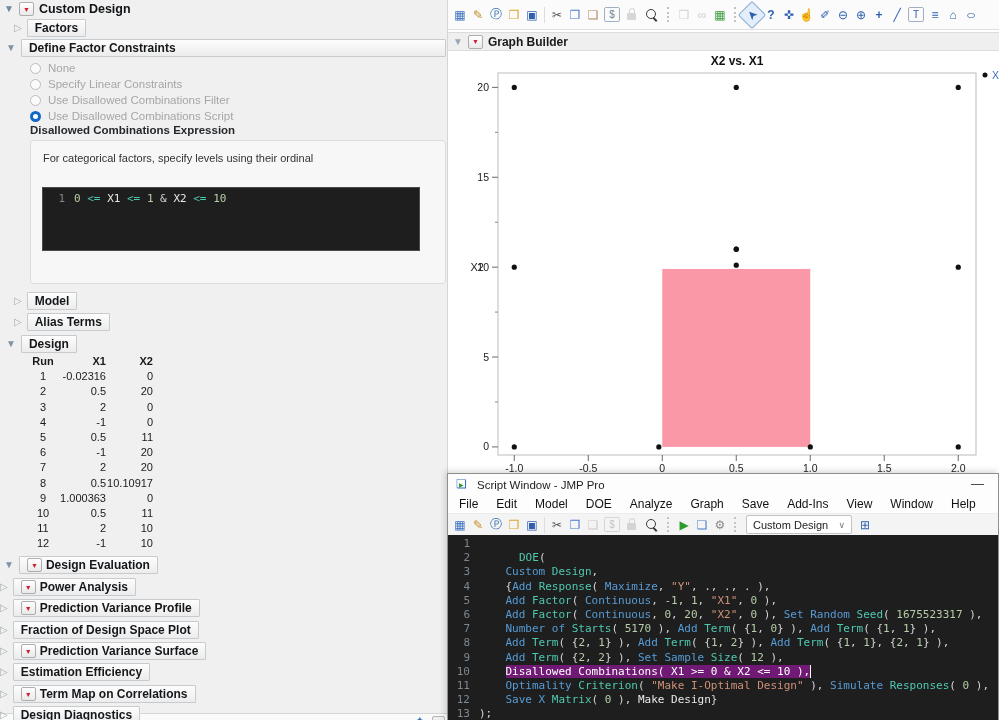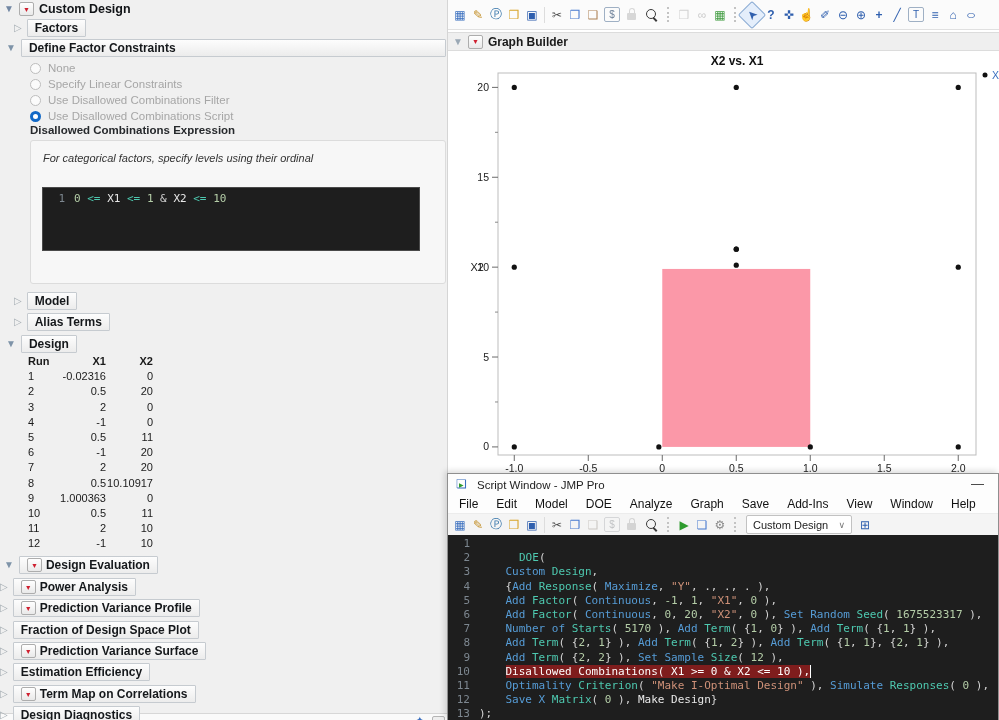--- a/index.html
+++ b/index.html
@@ -111,7 +111,7 @@
   <div class="abs exprlabel" style="left:30px;top:124px;">Disallowed Combinations Expression</div>
 
   <div class="abs helpbox" style="left:30px;top:140px;width:414px;height:142px;">
-    <div class="helptext" style="margin:10px 0 0 12px;font-style:italic;">
+    <div class="helptext" style="margin:10px 0 0 12px;">
       <div>For categorical factors, specify levels using their ordinal</div>
     </div>
     <div id="mini-editor" class="editor minied abs" style="left:11px;top:46px;width:376px;height:62px;">

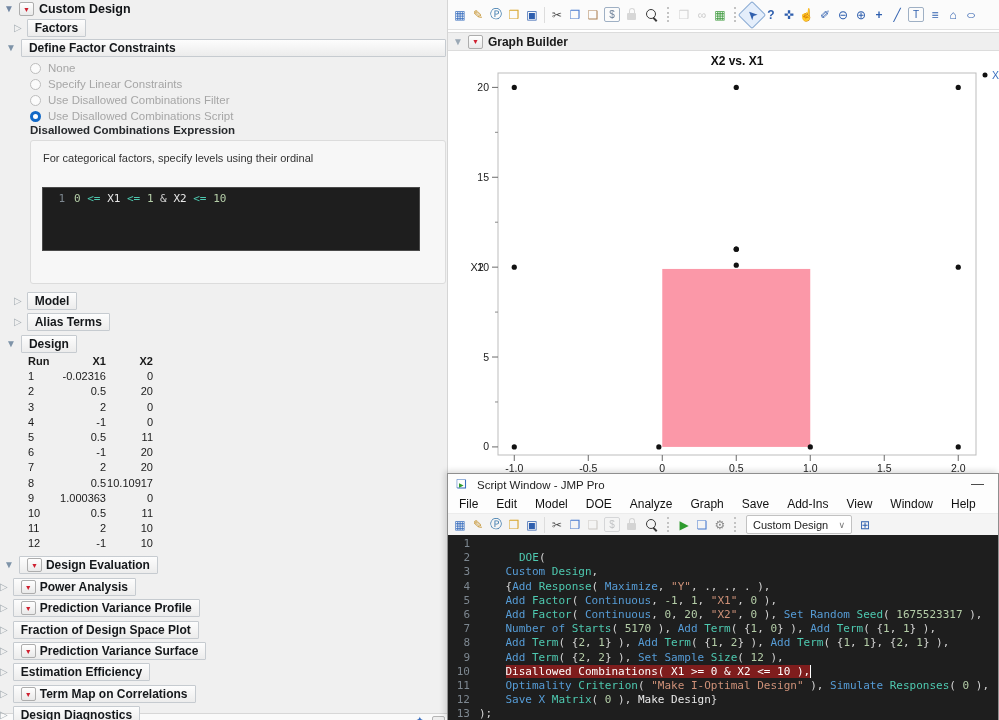--- a/index.html
+++ b/index.html
@@ -35,7 +35,7 @@
   
   .dt-row{display:flex;font-size:11px;height:15.2px;line-height:15.2px;}
   .dt-row.hd{font-weight:bold;}
-  .dt-c1{width:30px;text-align:left;}
+  .dt-c1{width:30px;text-align:center;}
   .dt-c2{width:48px;text-align:right;}
   .dt-c3{width:47px;text-align:right;}
   

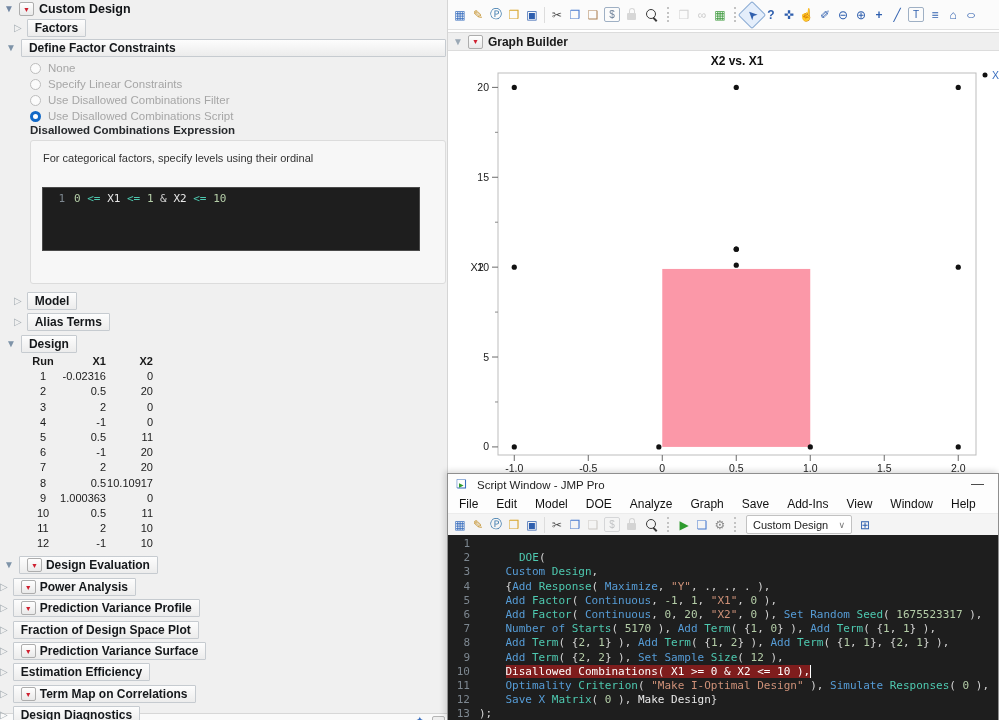--- a/index.html
+++ b/index.html
@@ -29,7 +29,7 @@
   .gut{width:22px;text-align:right;margin-right:9px;color:#7d8790;flex:none;}
   .tk-b{color:#569cd6}.tk-t{color:#4ec9b0}.tk-n{color:#b5cea8}.tk-s{color:#ce9178}
   .tk-p{color:#d4d4d4}.tk-w{color:#e8e8e8}.tk-o{color:#4ec9b0}
-  .tk-sel{background:#7f1d1d;color:#fff;border-right:1px solid #fff;}
+  .tk-sel{background:#701a75;color:#fff;border-right:1px solid #fff;}
   .minied{border:1px solid #4a4a4a;}
   .minied .cl{height:16px;line-height:16px;margin-top:3px;}
   

